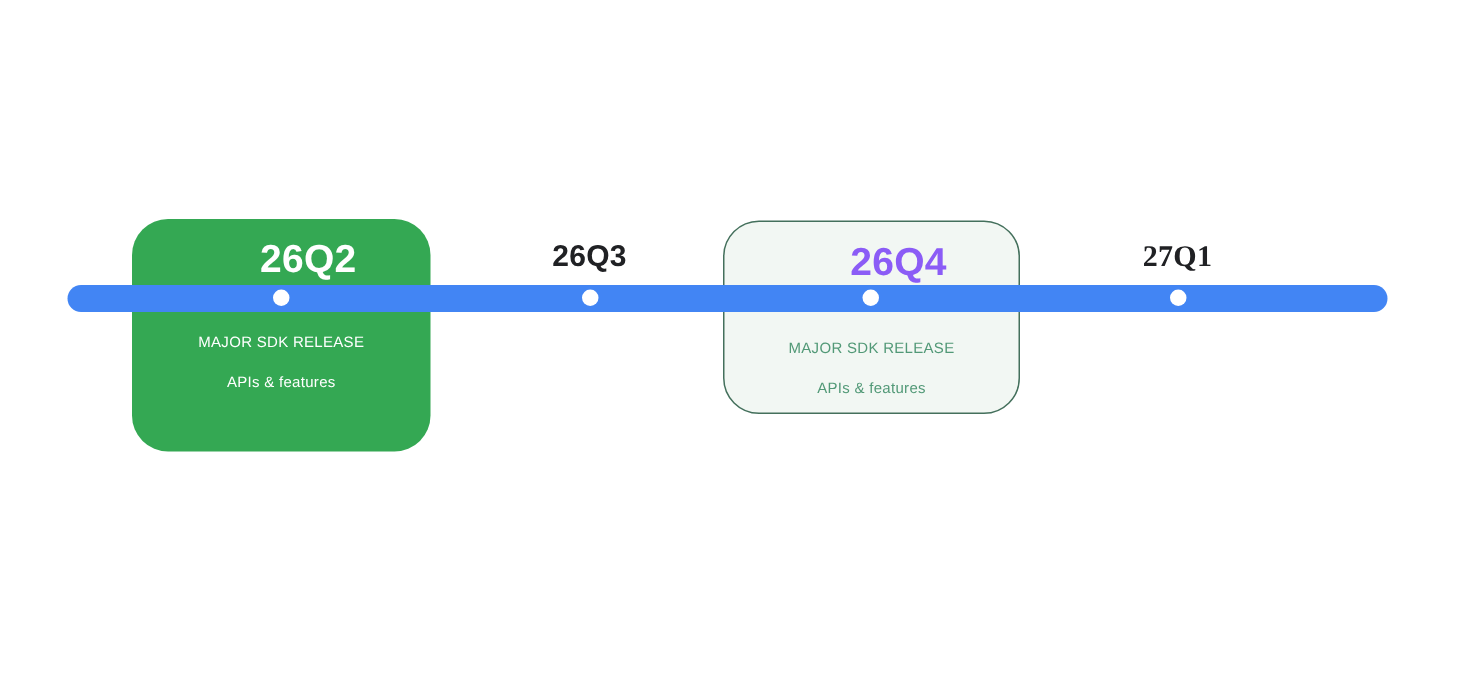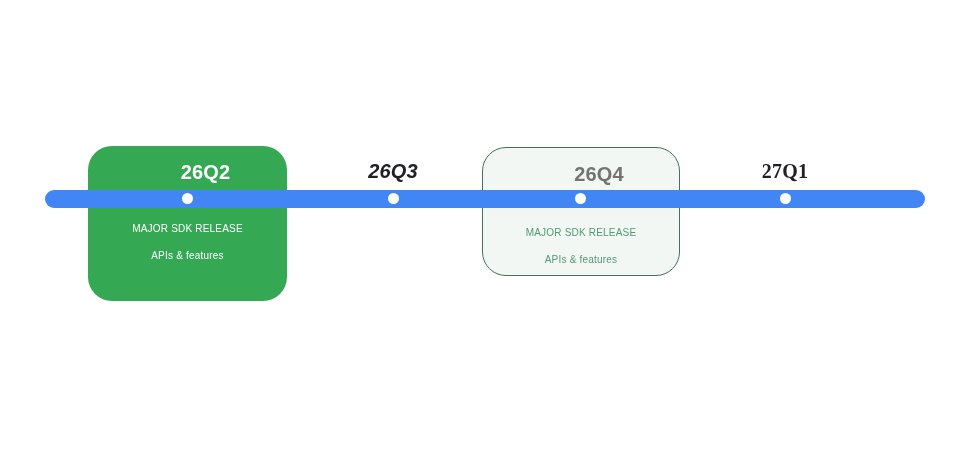--- a/index.html
+++ b/index.html
@@ -69,7 +69,7 @@
     left: 0;
     right: 0;
     top: 12px;
-    font-size: 20px;
+    font-size: 26px;
     font-weight: 600;
     line-height: 28px;
     letter-spacing: 0.2px;

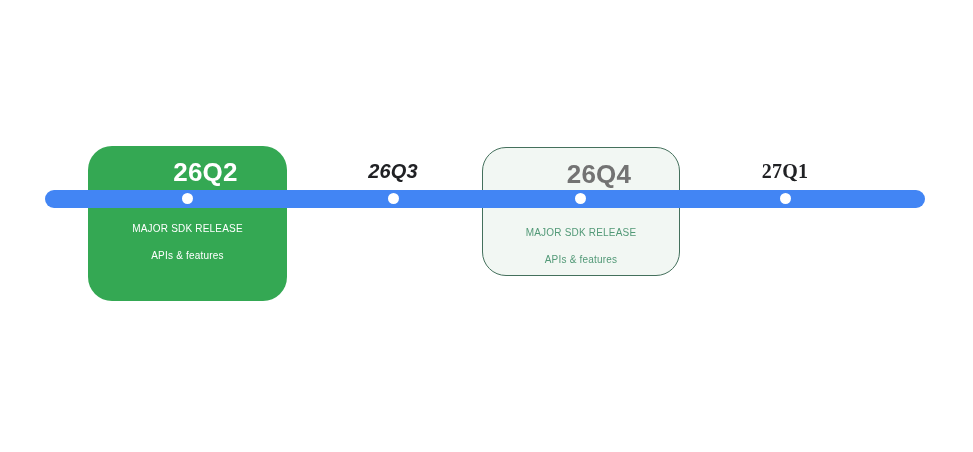--- a/index.html
+++ b/index.html
@@ -102,7 +102,7 @@
     letter-spacing: 0.2px;
     z-index: 1;
   }
-  .q-label.l1 { left: 333px; font-style: italic; }
+  .q-label.l1 { left: 333px; }
   .q-label.l3 { left: 725px; font-family: Liberation Serif, serif; }
 </style>
 </head>

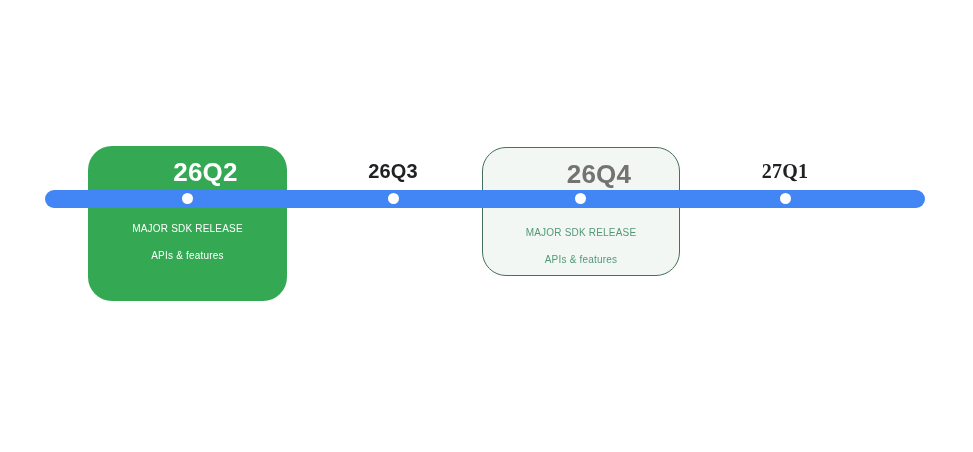--- a/index.html
+++ b/index.html
@@ -76,7 +76,7 @@
     margin-left: 36px;
   }
   .card-filled .card-title { color: #ffffff; }
-  .card-outlined .card-title { color: #737373; }
+  .card-outlined .card-title { color: #8b5cf6; }
   .card-details {
     position: absolute;
     left: 0;

